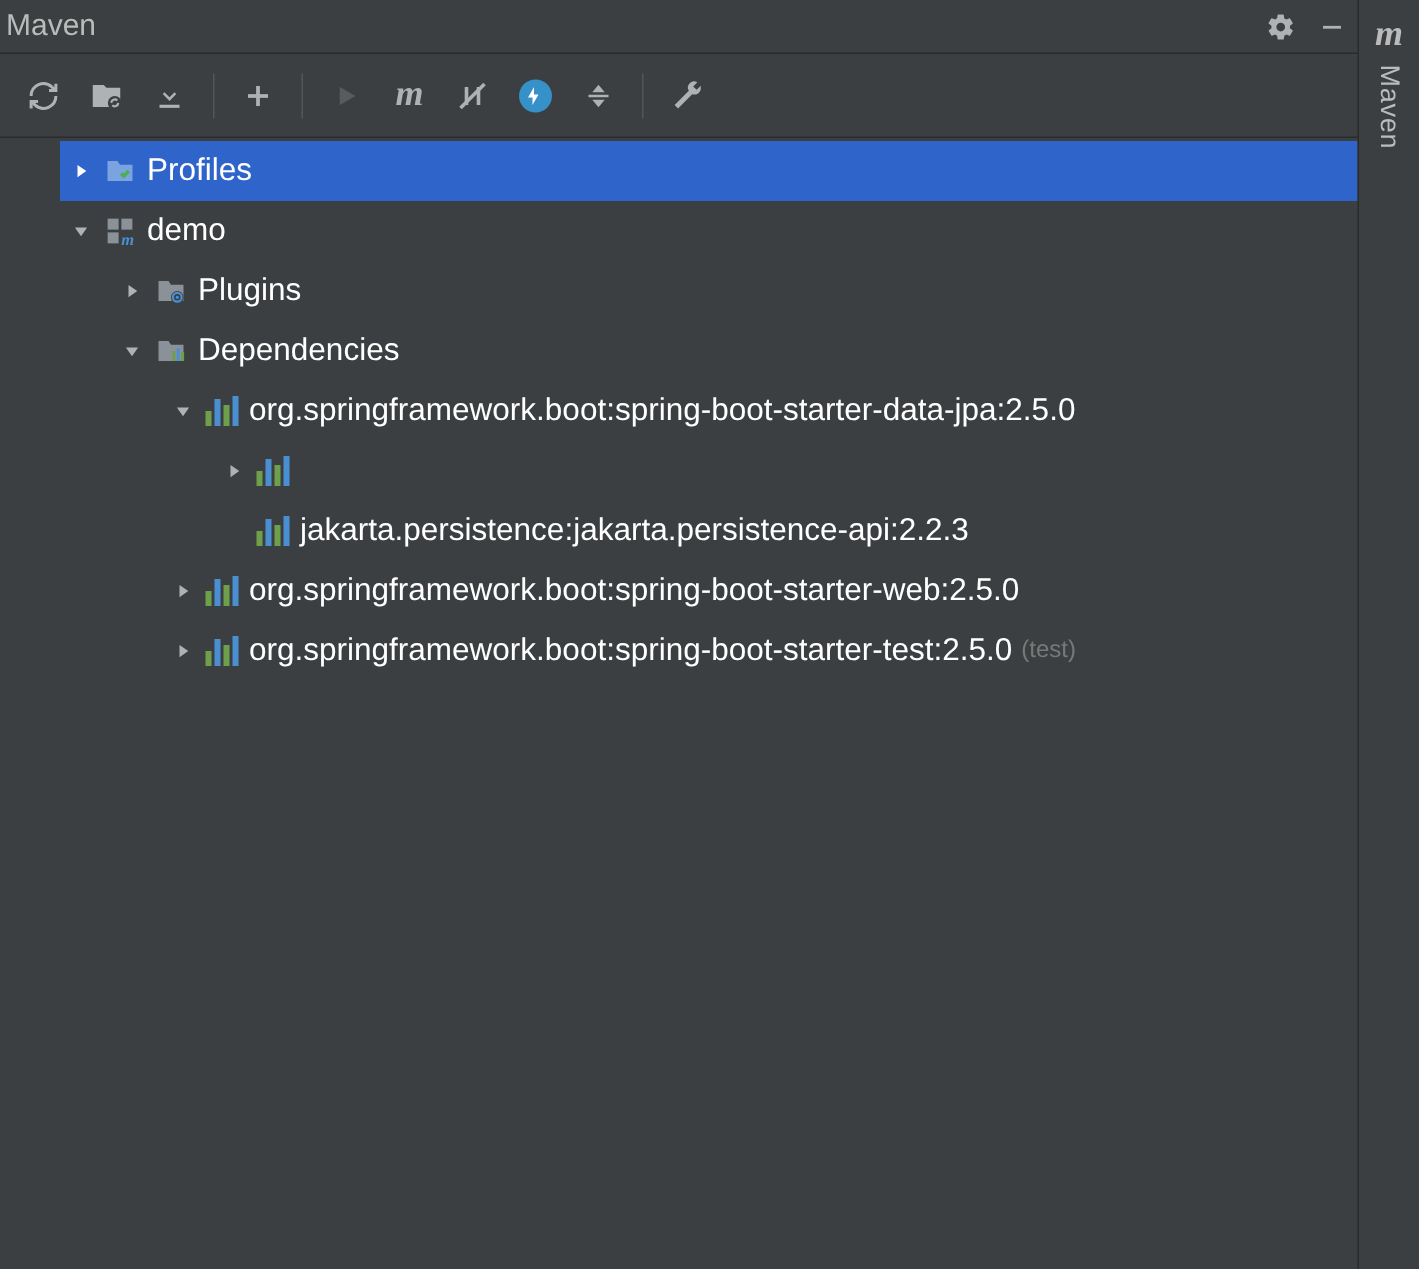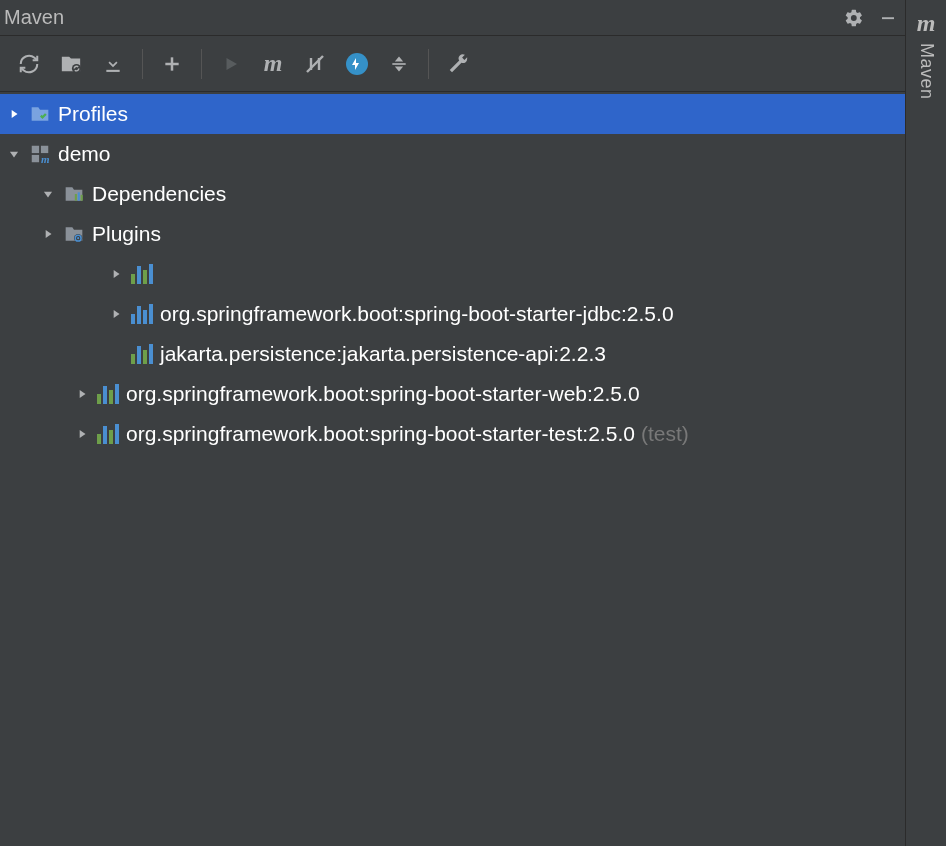--- a/index.html
+++ b/index.html
@@ -99,6 +99,7 @@
     flex: 1;
     overflow: hidden;
     padding-top: 2px;
+    margin-left: 40px;
   }
   .row {
     height: 40px;

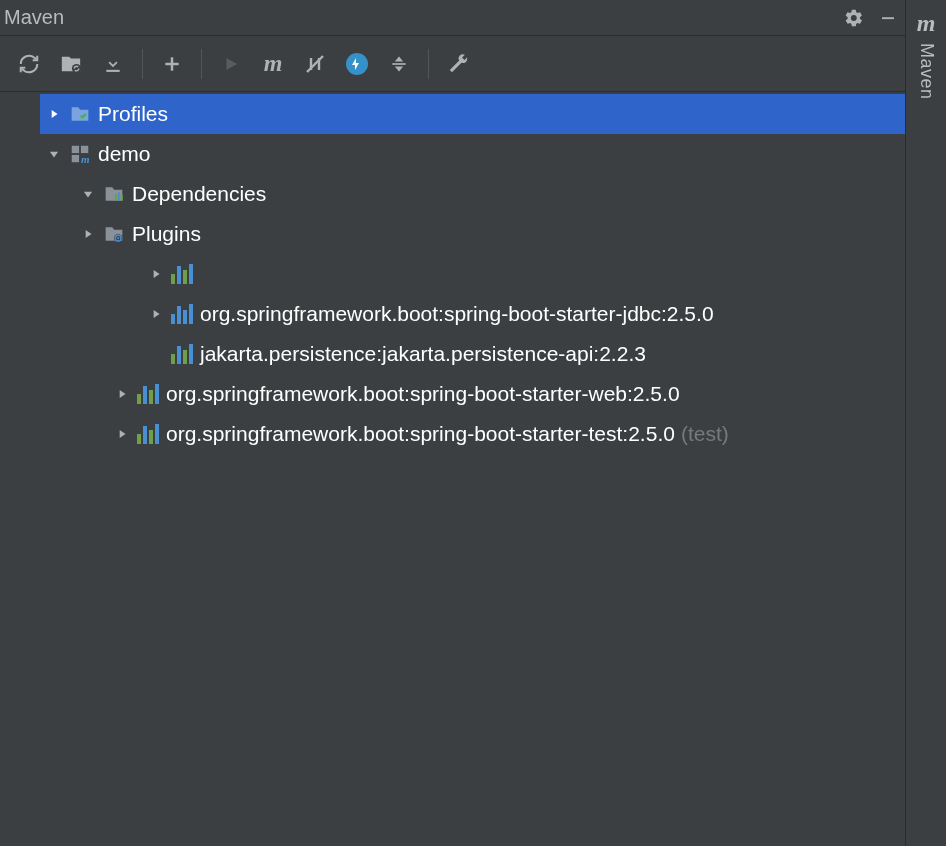--- a/index.html
+++ b/index.html
@@ -268,6 +268,24 @@
       <span class="indent" style="width:34px"></span>
       <span class="arrow">
         <svg width="14" height="14" viewBox="0 0 24 24">
+            <path d="M8 5l10 7-10 7z" fill="#afb1b3"></path>
+          </svg>
+      </span>
+      <span class="node-icon">
+        <svg width="24" height="20" viewBox="0 0 24 24">
+            <path fill="#8a9199" d="M10 4H2v16h20V7H12z"></path>
+            <circle cx="17" cy="17" r="5" fill="#3c3f41"></circle>
+            <circle cx="17" cy="17" r="3.5" fill="none" stroke="#4a8fd1" stroke-width="1.8"></circle>
+            <circle cx="17" cy="17" r="1.3" fill="#4a8fd1"></circle>
+          </svg>
+      </span>
+      <span class="label">Plugins</span>
+    </div>
+
+    <div class="row">
+      <span class="indent" style="width:34px"></span>
+      <span class="arrow">
+        <svg width="14" height="14" viewBox="0 0 24 24">
             <path d="M5 8l7 10 7-10z" fill="#afb1b3"></path>
           </svg>
       </span>
@@ -280,24 +298,6 @@
           </svg>
       </span>
       <span class="label">Dependencies</span>
-    </div>
-
-    <div class="row">
-      <span class="indent" style="width:34px"></span>
-      <span class="arrow">
-        <svg width="14" height="14" viewBox="0 0 24 24">
-            <path d="M8 5l10 7-10 7z" fill="#afb1b3"></path>
-          </svg>
-      </span>
-      <span class="node-icon">
-        <svg width="24" height="20" viewBox="0 0 24 24">
-            <path fill="#8a9199" d="M10 4H2v16h20V7H12z"></path>
-            <circle cx="17" cy="17" r="5" fill="#3c3f41"></circle>
-            <circle cx="17" cy="17" r="3.5" fill="none" stroke="#4a8fd1" stroke-width="1.8"></circle>
-            <circle cx="17" cy="17" r="1.3" fill="#4a8fd1"></circle>
-          </svg>
-      </span>
-      <span class="label">Plugins</span>
     </div>
 
 

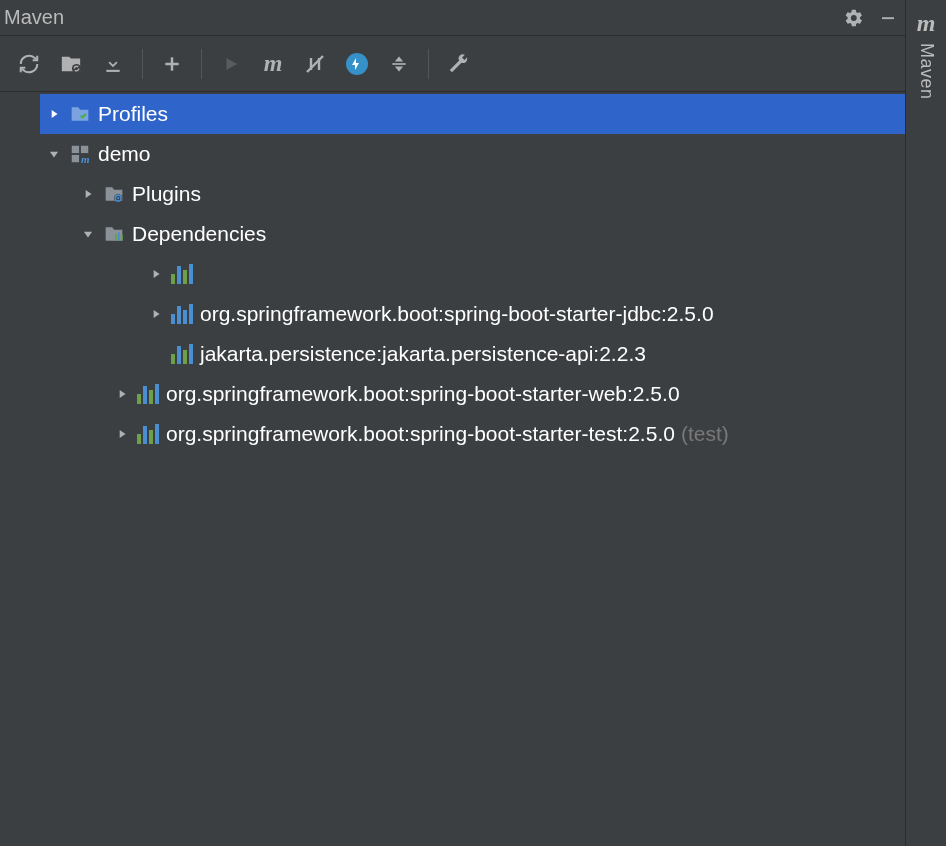--- a/index.html
+++ b/index.html
@@ -300,6 +300,23 @@
       <span class="label">Dependencies</span>
     </div>
 
+    <div class="row">
+      <span class="indent" style="width:68px"></span>
+      <span class="arrow">
+        <svg width="14" height="14" viewBox="0 0 24 24">
+            <path d="M5 8l7 10 7-10z" fill="#afb1b3"></path>
+          </svg>
+      </span>
+      <span class="node-icon">
+          <span class="bars">
+            <span class="b1"></span>
+            <span class="b2"></span>
+            <span class="b3"></span>
+            <span class="b4"></span>
+          </span>
+        </span>
+      <span class="label">org.springframework.boot:spring-boot-starter-data-jpa:2.5.0</span>
+    </div>
 
     <div class="row">
       <span class="indent" style="width:102px"></span>

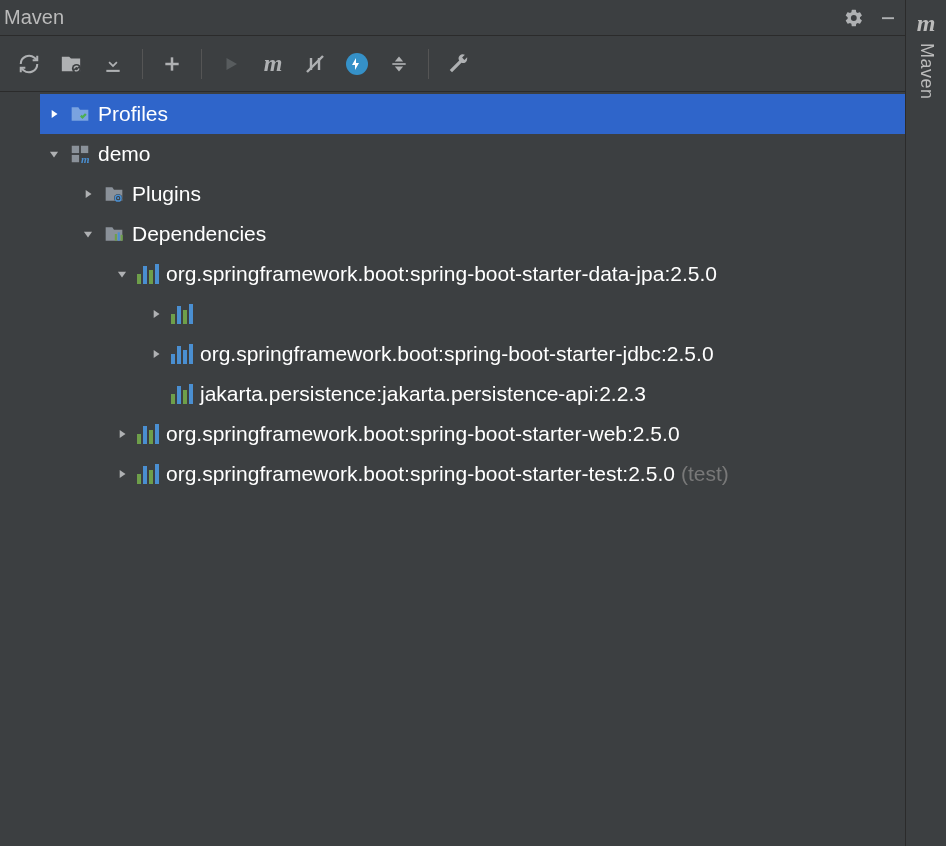--- a/index.html
+++ b/index.html
@@ -336,23 +336,6 @@
     </div>
     <div class="row">
       <span class="indent" style="width:102px"></span>
-      <span class="arrow">
-          <svg width="14" height="14" viewBox="0 0 24 24">
-            <path d="M8 5l10 7-10 7z" fill="#afb1b3"></path>
-          </svg>
-        </span>
-      <span class="node-icon">
-          <span class="bars alt">
-            <span class="b1"></span>
-            <span class="b2"></span>
-            <span class="b3"></span>
-            <span class="b4"></span>
-          </span>
-        </span>
-      <span class="label">org.springframework.boot:spring-boot-starter-jdbc:2.5.0</span>
-    </div>
-    <div class="row">
-      <span class="indent" style="width:102px"></span>
       <span class="arrow none"></span>
       <span class="node-icon">
           <span class="bars">

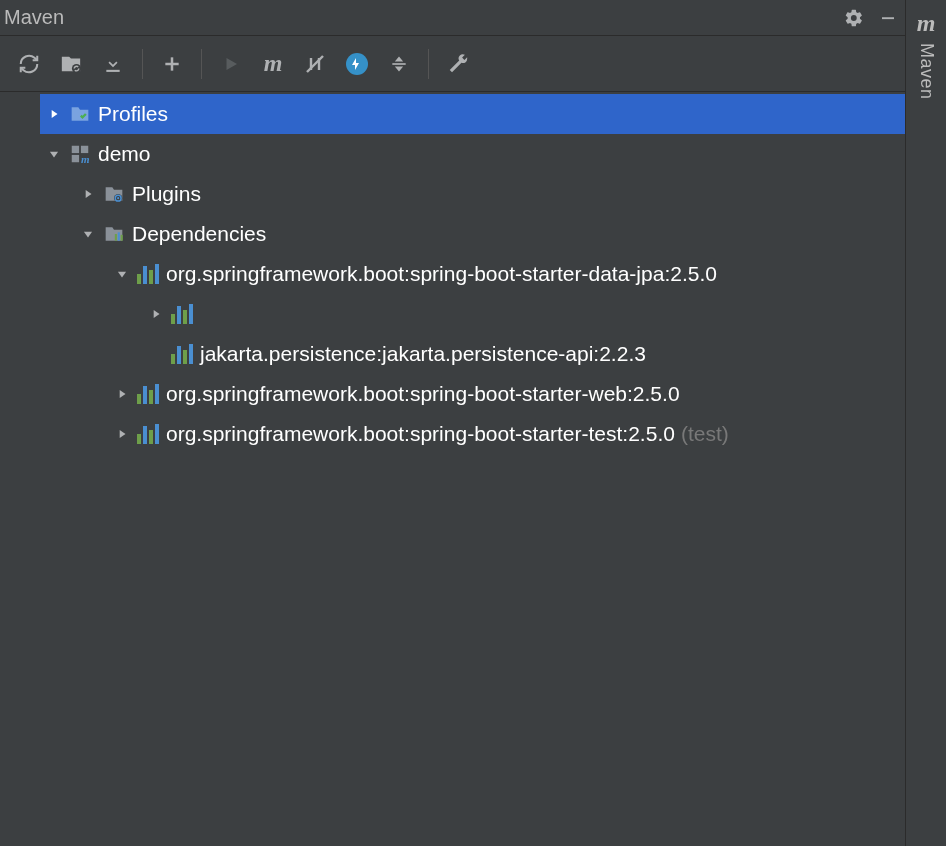--- a/index.html
+++ b/index.html
@@ -128,7 +128,7 @@
     flex-shrink: 0;
   }
   .indent { display:inline-block; flex-shrink:0; }
-  .scope { color: #787878; margin-left: 6px; font-size: 21px;}
+  .scope { color: #787878; margin-left: 6px; font-size: 16px;}
   
   .bars {
     display: flex; align-items: flex-end; gap: 2px; height: 20px;

